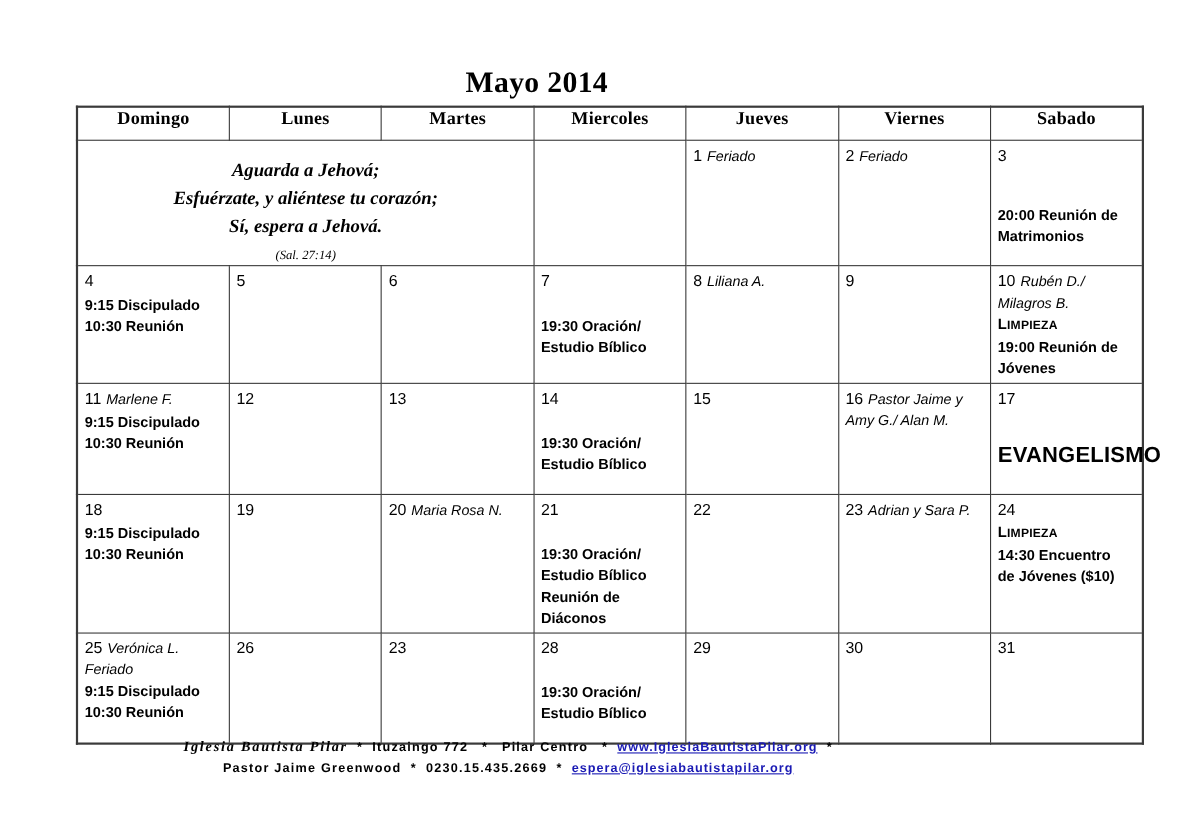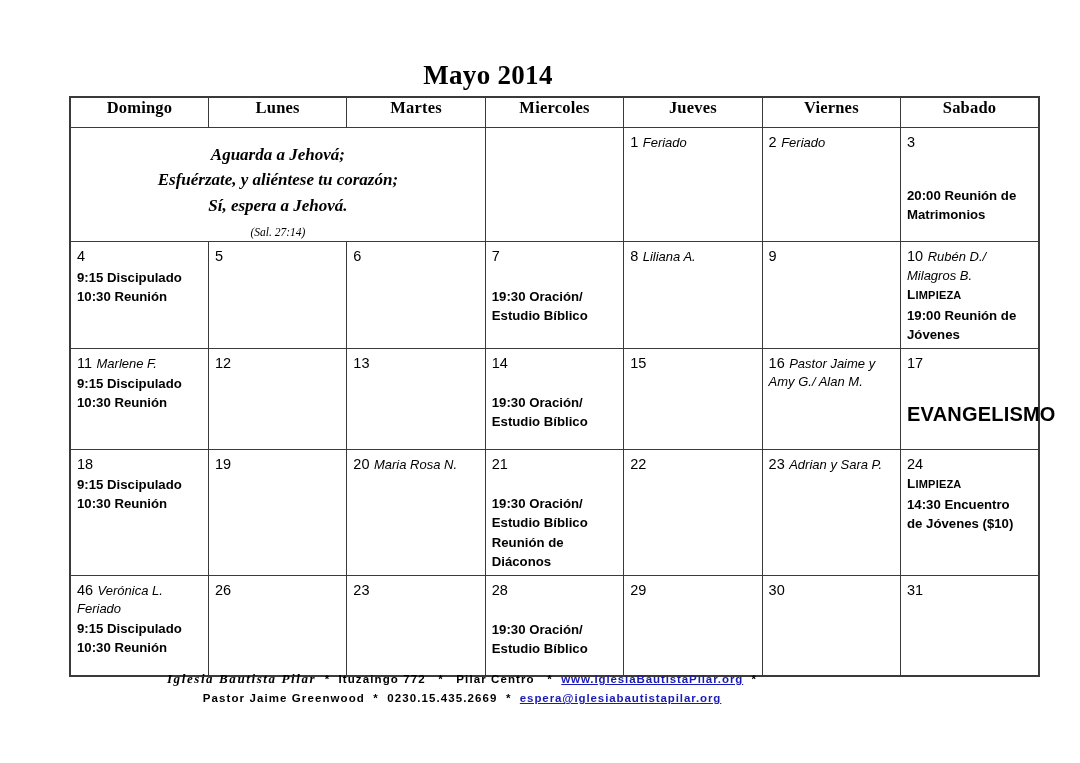--- a/index.html
+++ b/index.html
@@ -416,7 +416,7 @@
         <tr>
           <td>
             <div class="cellpad">
-              <span class="daynum">46</span>
+              <span class="daynum">25</span>
               <span class="person">Verónica L.</span>
               <div class="person-block">Feriado</div>
               <div class="events">

